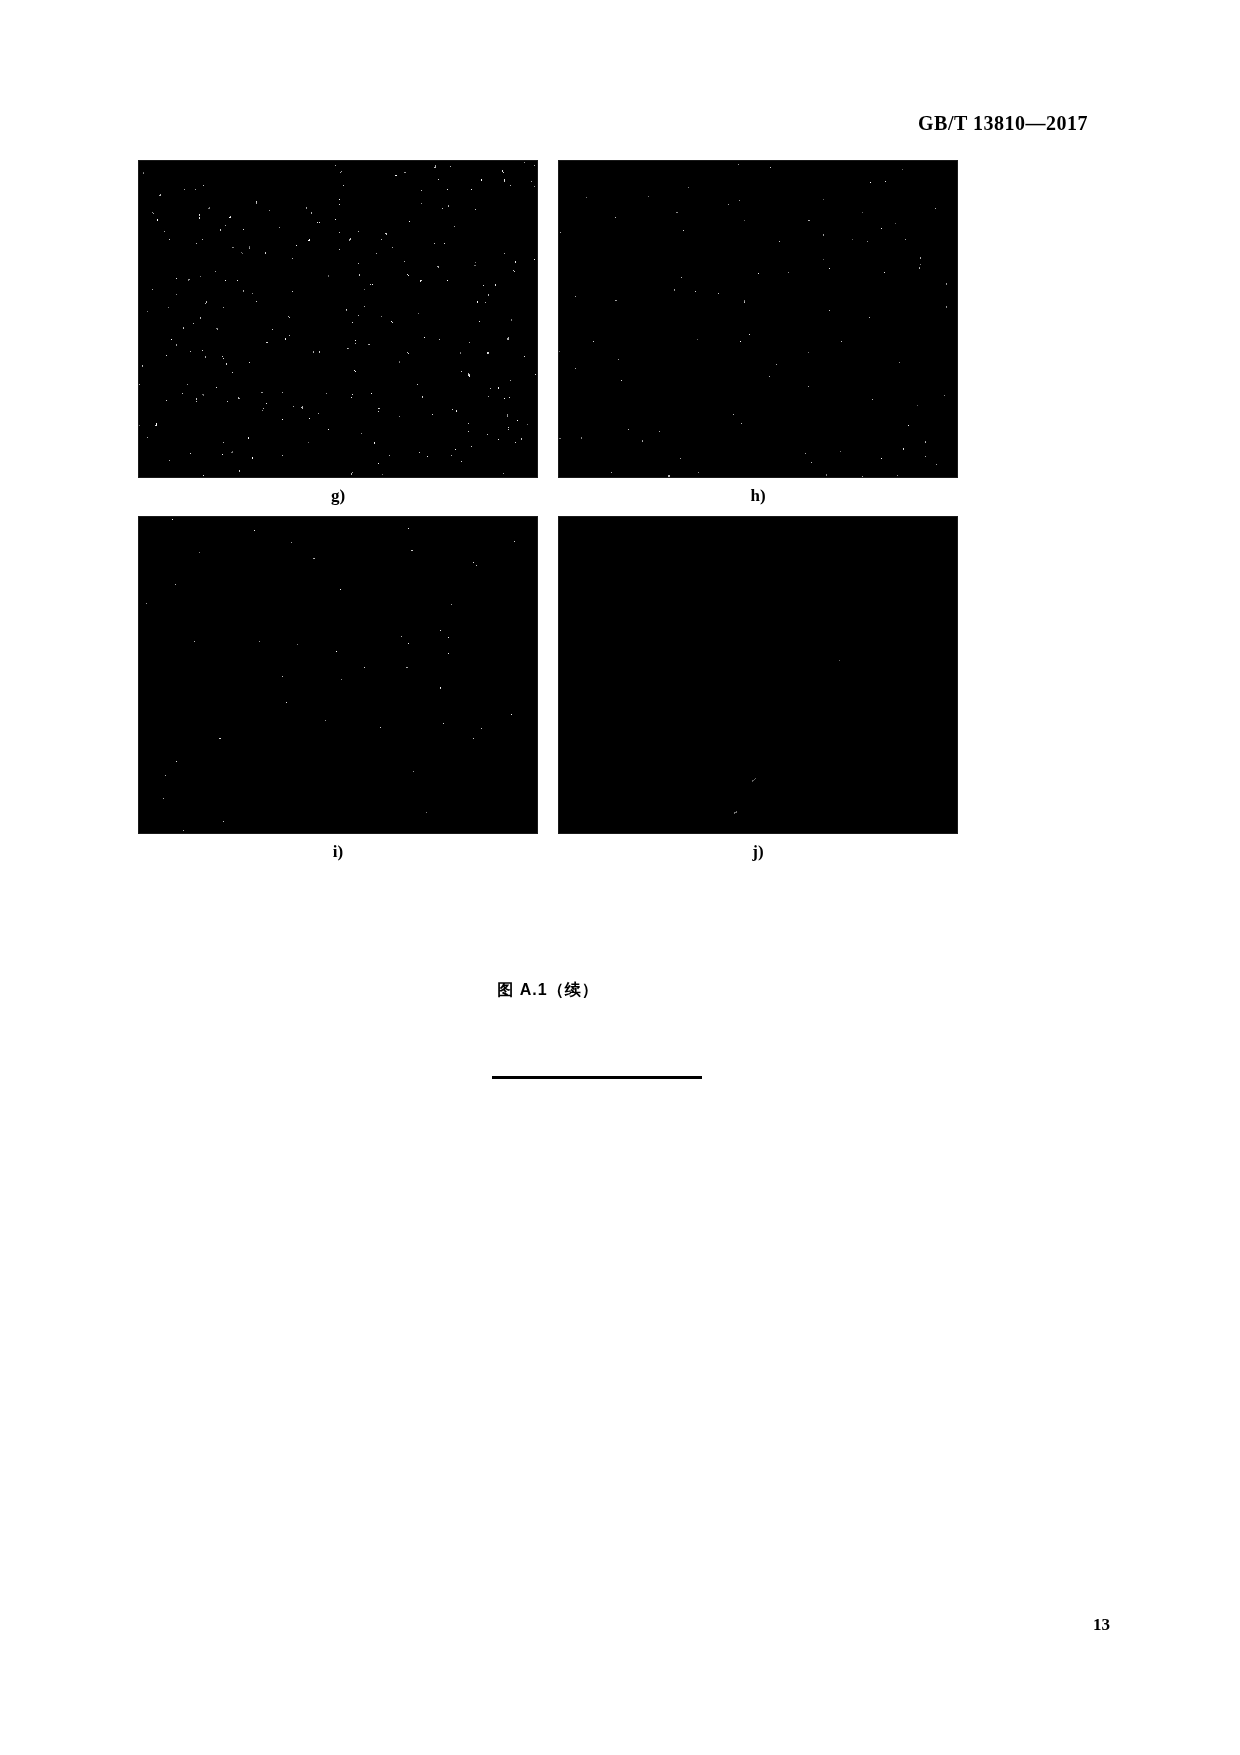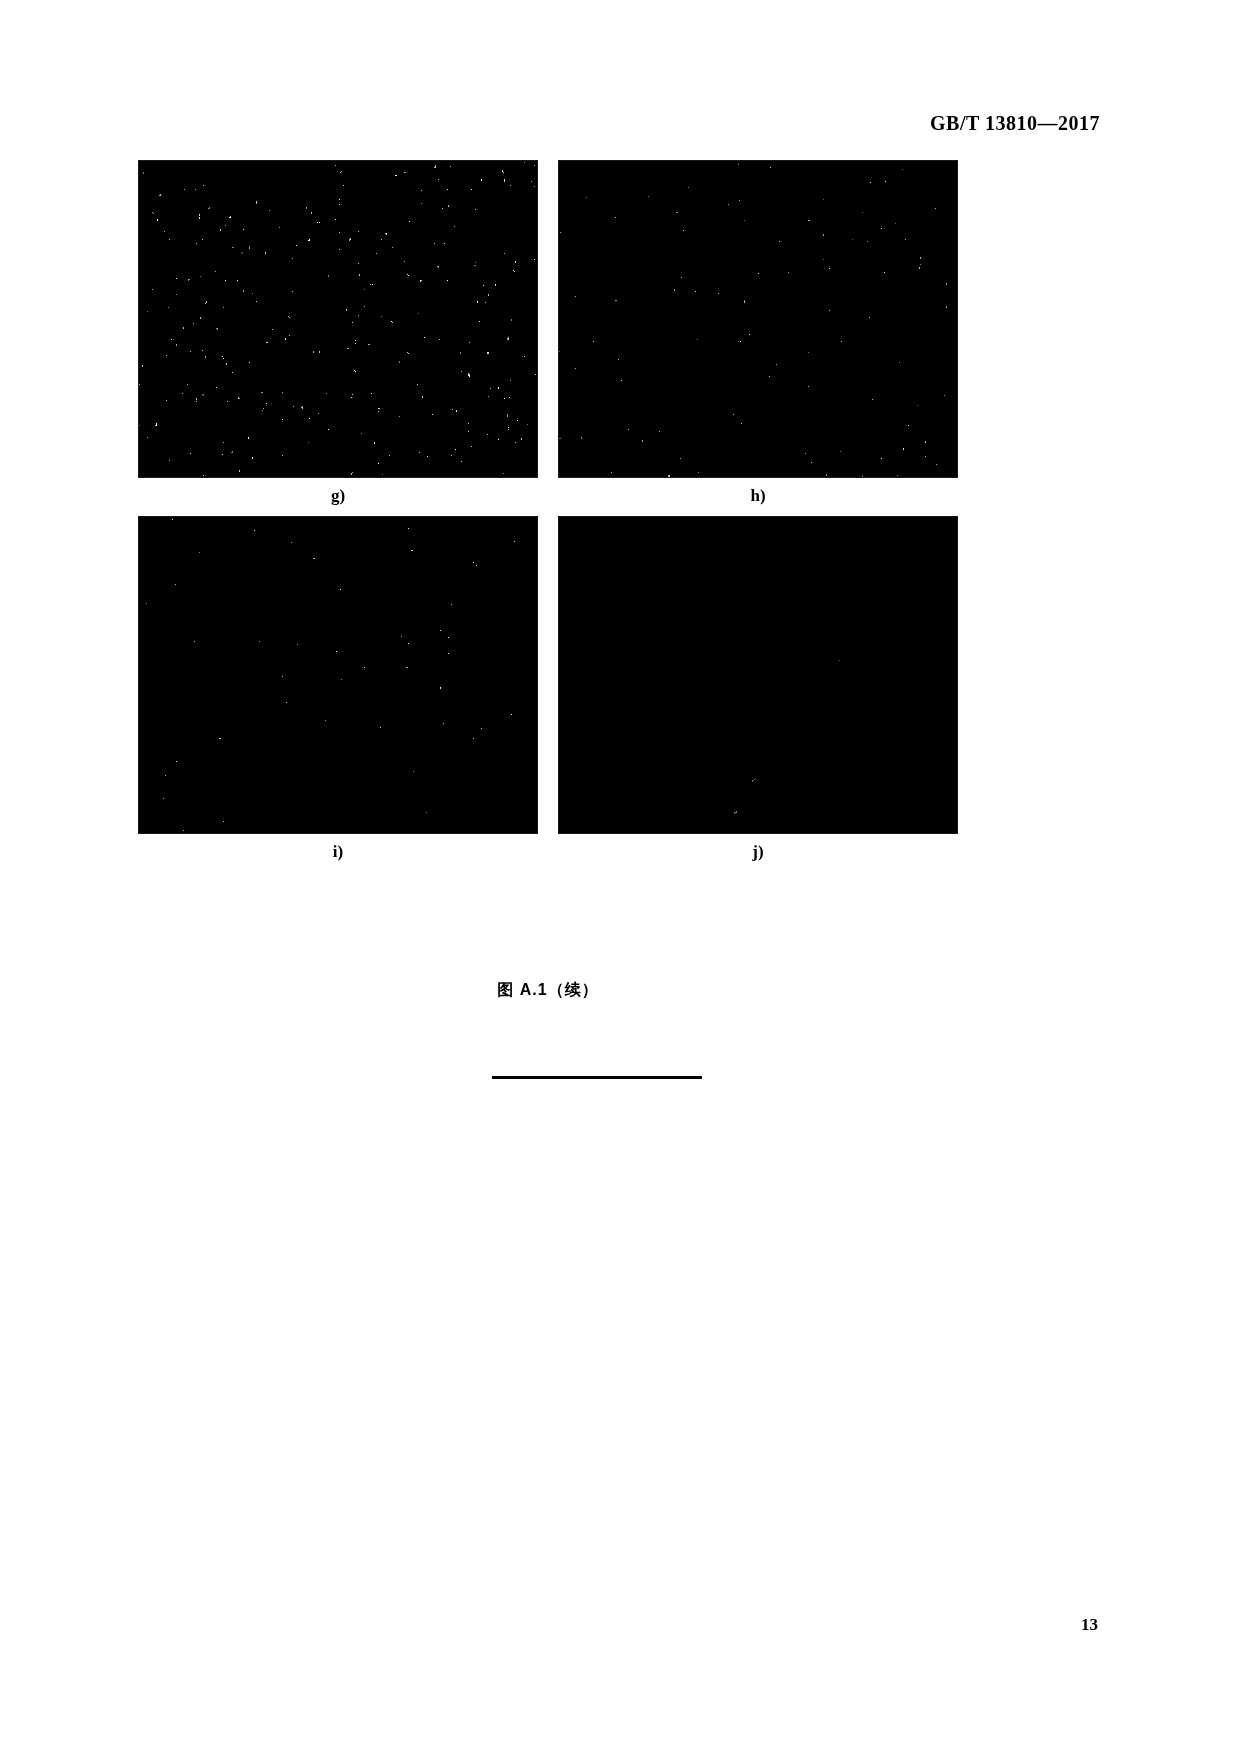--- a/index.html
+++ b/index.html
@@ -25,7 +25,7 @@
   .header-std {
     position: absolute;
     top: 112px;
-    right: 140px;
+    right: 152px;
     font-family: "Liberation Serif", serif;
     font-weight: bold;
     font-size: 20px;

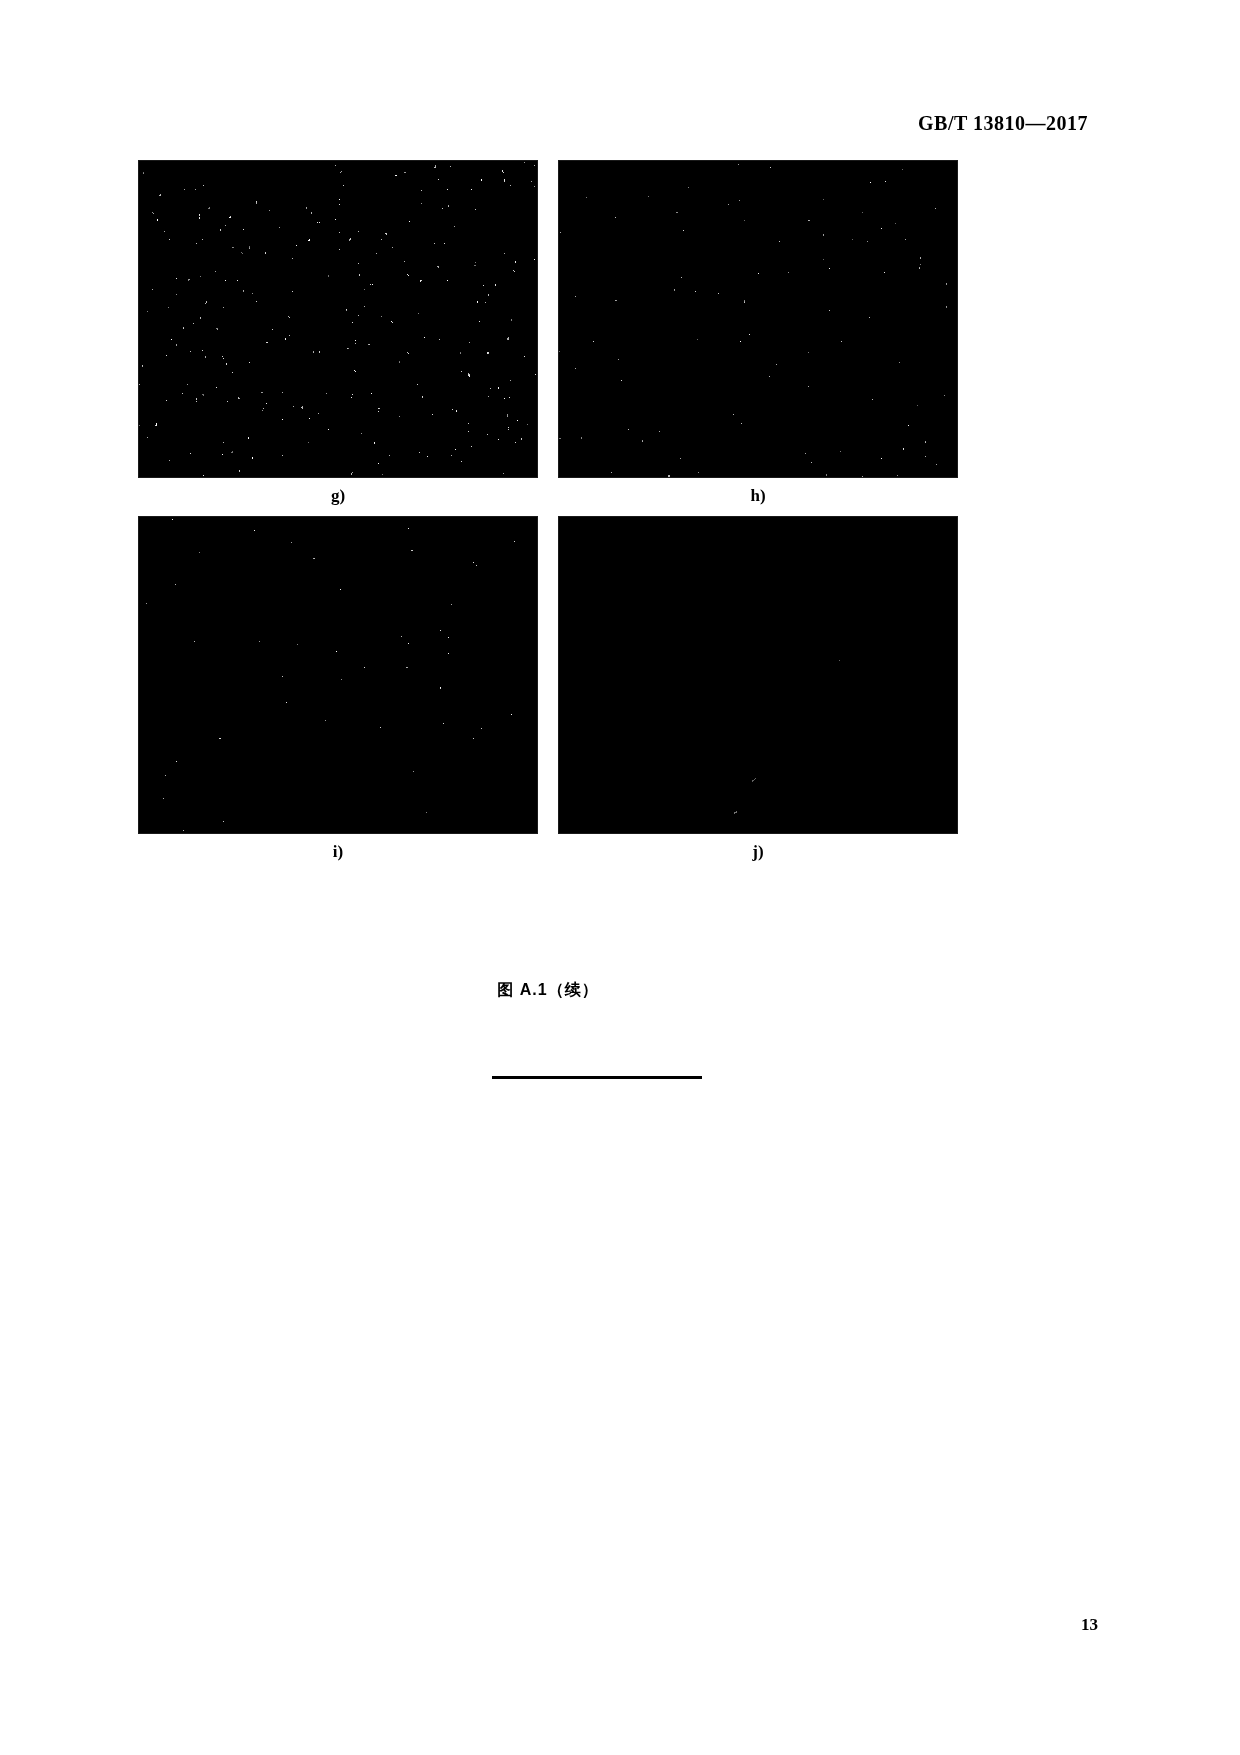--- a/index.html
+++ b/index.html
@@ -103,7 +103,7 @@
 
   .page-number {
     position: absolute;
-    right: 142px;
+    right: 130px;
     bottom: 120px;
     font-family: "Liberation Serif", serif;
     font-size: 17px;

